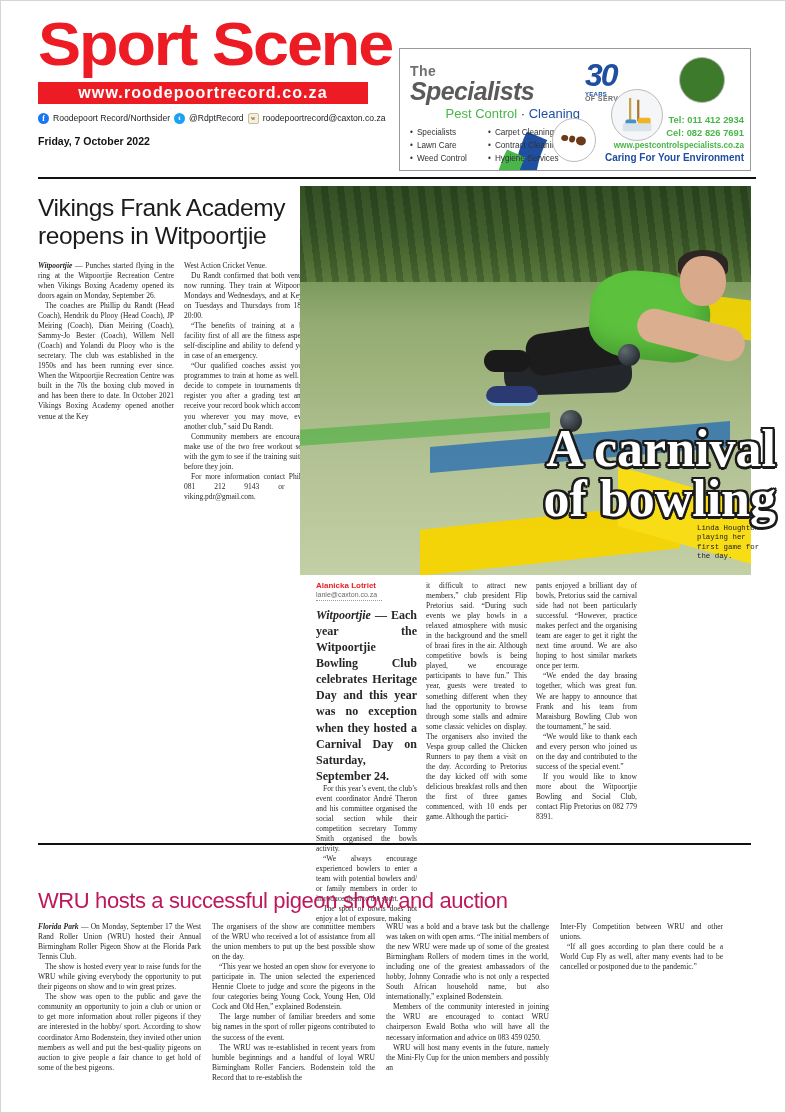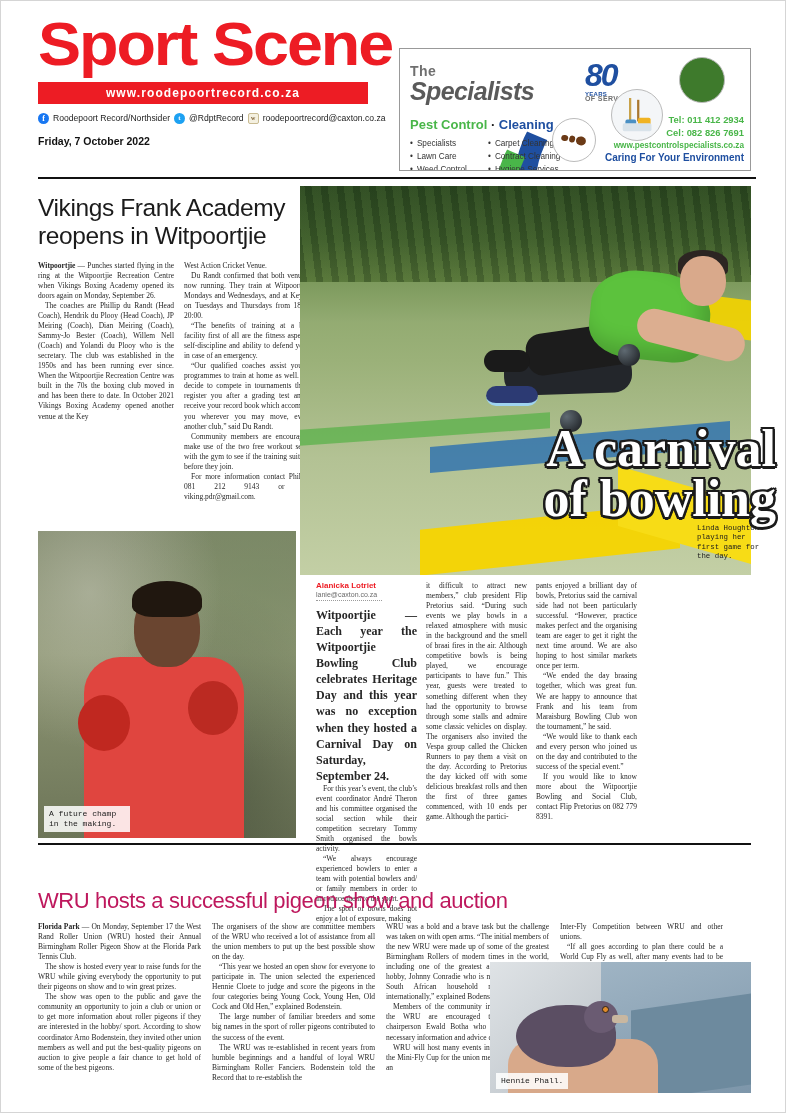--- a/index.html
+++ b/index.html
@@ -37,7 +37,7 @@
   }
   .mast-url-bar span {
     font-family:"Liberation Sans", sans-serif;
-    color:#fff; font-size:12px; font-weight:600; letter-spacing:1.1px;
+    color:#fff; font-size:16px; font-weight:600; letter-spacing:1.1px;
   }
   .mast-social { margin-top:9px; display:flex; align-items:center; gap:4px; font-family:"Liberation Sans", sans-serif; font-size:8.6px; color:#222; }
   .soc-icon { width:11px; height:11px; border-radius:2px; display:inline-flex; align-items:center; justify-content:center; color:#fff; font-size:8px; font-weight:700; font-family:"Liberation Serif", serif; flex:none;}

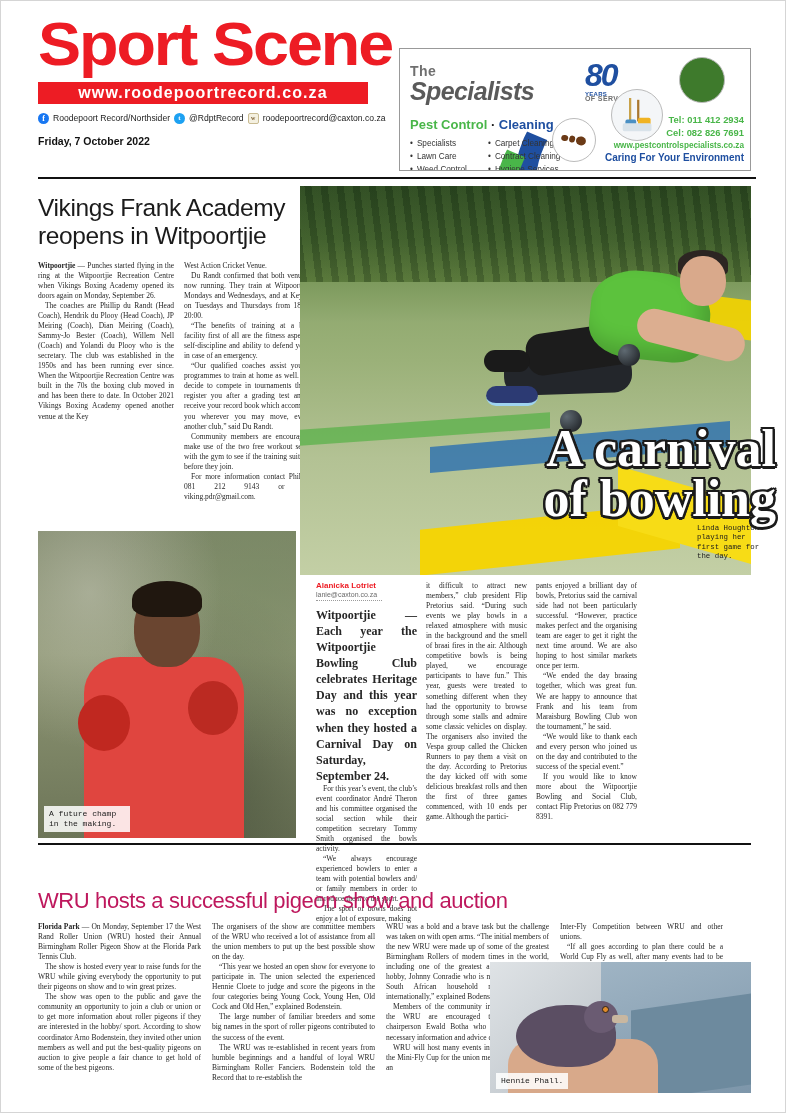--- a/index.html
+++ b/index.html
@@ -238,7 +238,7 @@
     </div>
 
     <div class="ad-logo40">
-      <div class="ad-40">80</div>
+      <div class="ad-40">30</div>
       <div class="ad-years">YEARS</div>
       <div class="ad-of-service">OF SERVICE</div>
     </div>

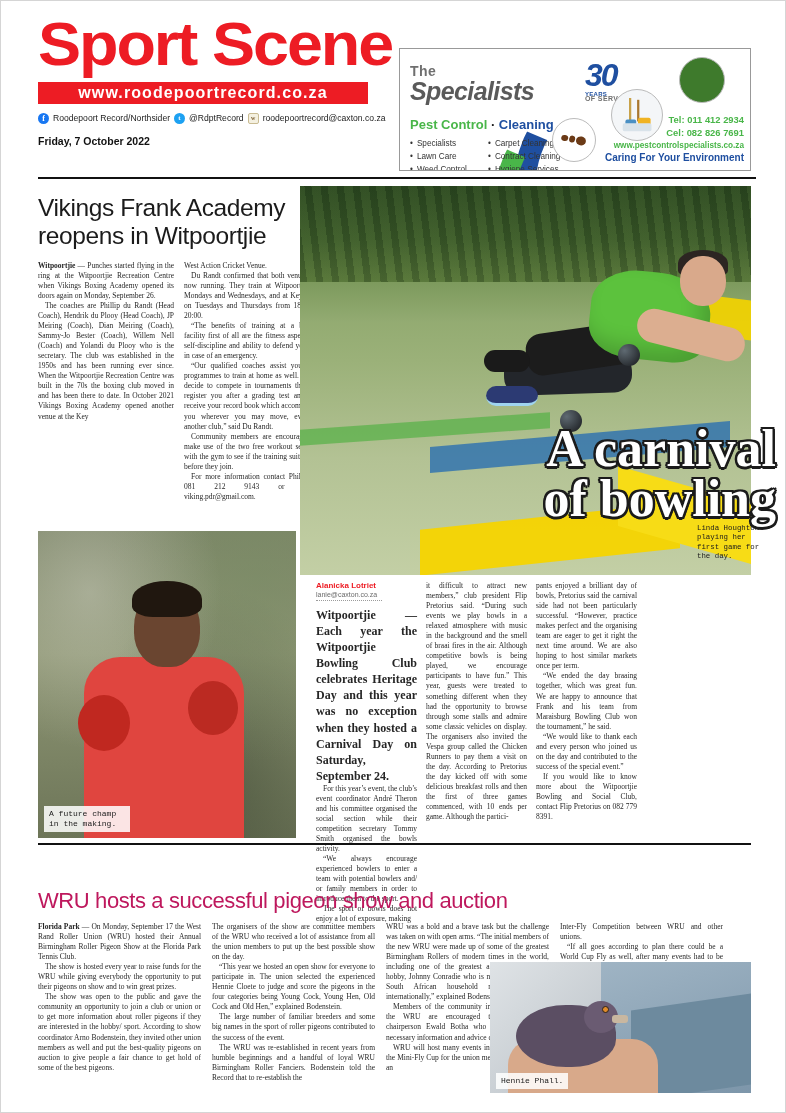--- a/index.html
+++ b/index.html
@@ -68,7 +68,7 @@
   .ad-left { position:absolute; left:10px; top:14px; width:170px; z-index:5; font-family:"Liberation Sans", sans-serif; }
   .ad-the { font-size:14px; color:#6f6f6f; font-weight:700; letter-spacing:.5px;}
   .ad-specialists { font-size:25px; font-weight:700; font-style:italic; color:#5a5a5a; letter-spacing:-.6px; line-height:1.0; }
-  .ad-sub { font-size:13px; font-weight:700; margin-top:13px;}
+  .ad-sub { font-size:13px; font-weight:400; margin-top:2px;text-align:right;}
   .ad-sub .g { color:#49b649; }
   .ad-sub .b { color:#1f4fa0; }
   .ad-services { margin-top:7px; display:grid; grid-template-columns: 72px 1fr; column-gap:6px; row-gap:4px; font-size:8.2px; color:#333; }

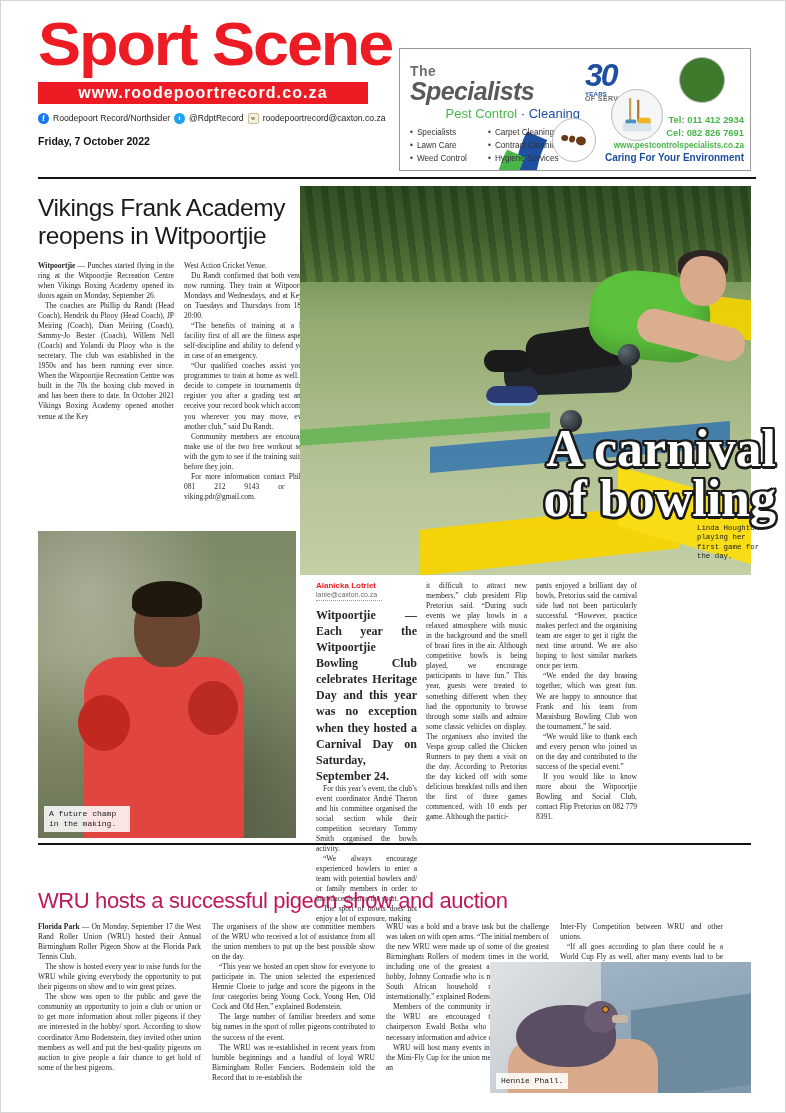--- a/index.html
+++ b/index.html
@@ -102,7 +102,7 @@
   .bodytext { font-family:"Liberation Serif", serif; font-size:7.5px; line-height:1.34; text-align:justify; color:#262626; }
   .bodytext p { margin:0; text-indent:7px; }
   .bodytext p.first { text-indent:0; }
-  .dateline { font-weight:700; }
+  .dateline { font-style:italic; font-weight:700; }
   .lead { font-weight:700; font-size:12px; }
 
   

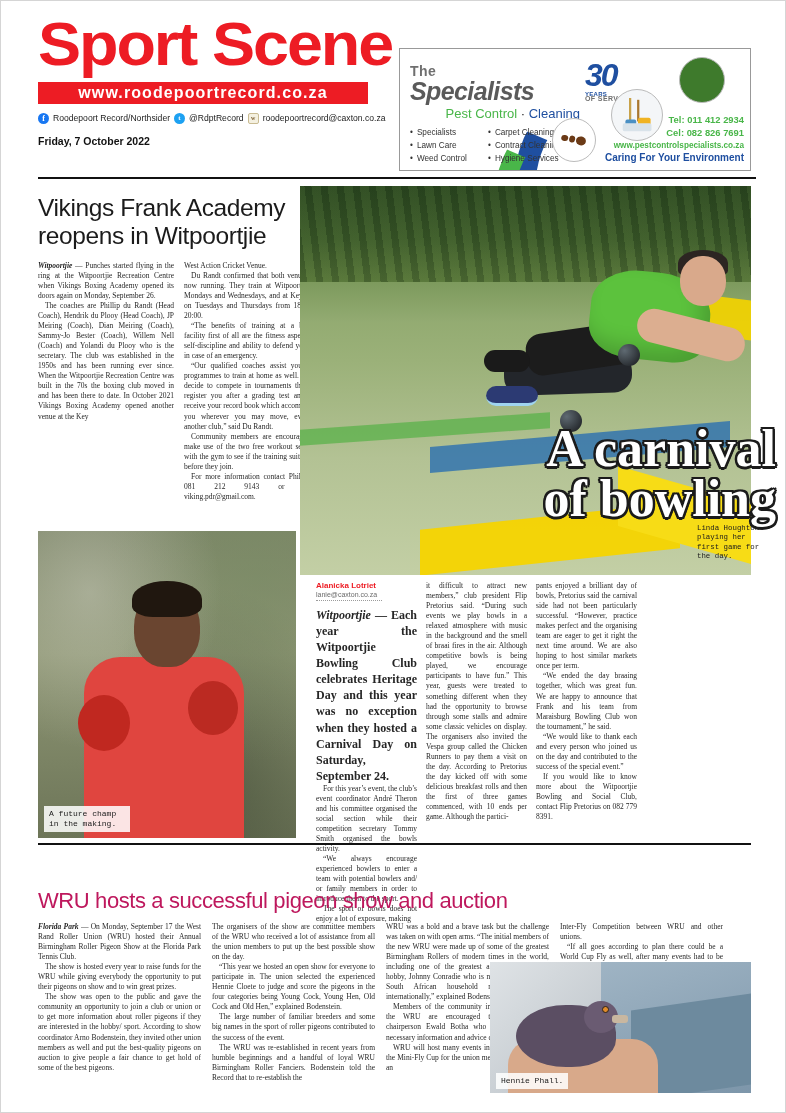--- a/index.html
+++ b/index.html
@@ -316,16 +316,6 @@
   </div>
   <div class="caption-box" id="linda-cap">Linda Houghton playing her first game for the day.</div>
 
-  <div class="photo" id="box-photo">
-    <div class="bg"></div>
-    <div class="blur"></div>
-    <div class="kid-torso"></div>
-    <div class="kid-head"></div>
-    <div class="kid-hair"></div>
-    <div class="glove1"></div>
-    <div class="glove2"></div>
-    <div class="caption-box" id="box-cap">A future champ in the making.</div>
-  </div>
 
   <div class="story2">
     <div class="story2-cols">

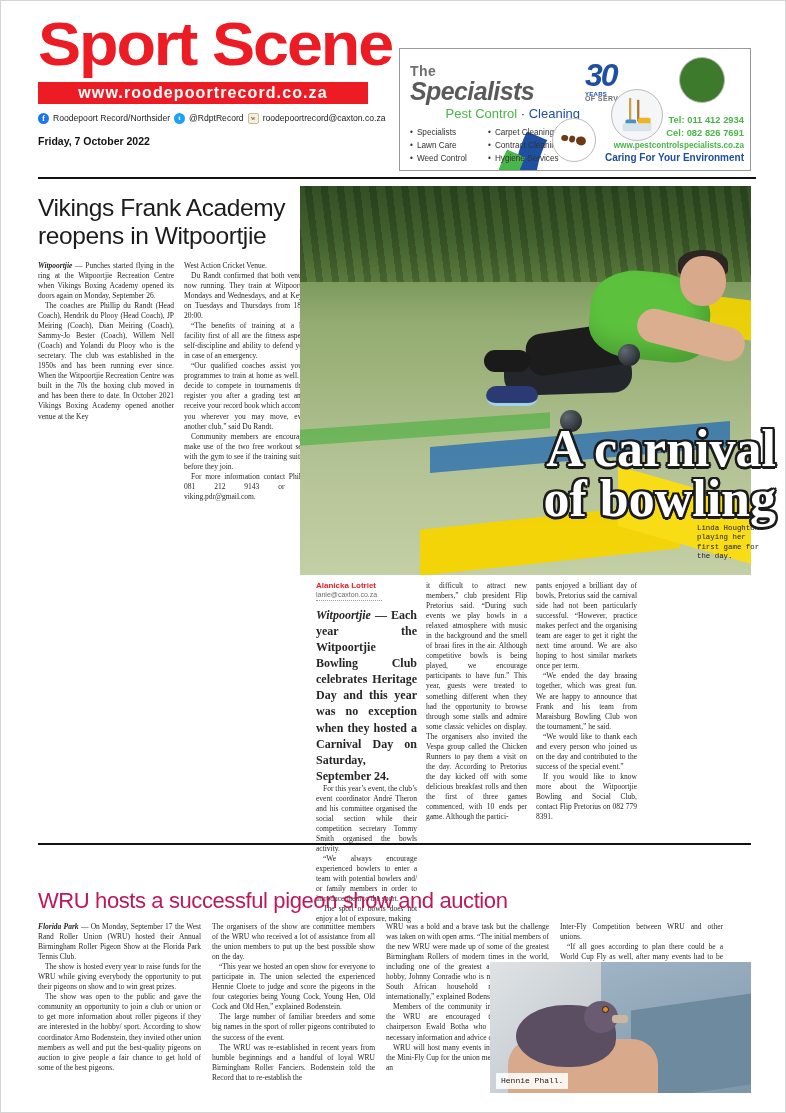--- a/index.html
+++ b/index.html
@@ -372,17 +372,6 @@
     </div>
   </div>
 
-  <div class="photo" id="pigeon-photo">
-    <div class="pbg"></div>
-    <div class="shirt"></div>
-    <div class="shirt2"></div>
-    <div class="hand"></div>
-    <div class="bird"></div>
-    <div class="bird-head"></div>
-    <div class="bird-beak"></div>
-    <div class="bird-eye"></div>
-    <div class="caption-box" id="pig-cap">Hennie Phall.</div>
-  </div>
 
   <div class="page-border"></div>
 </div>

